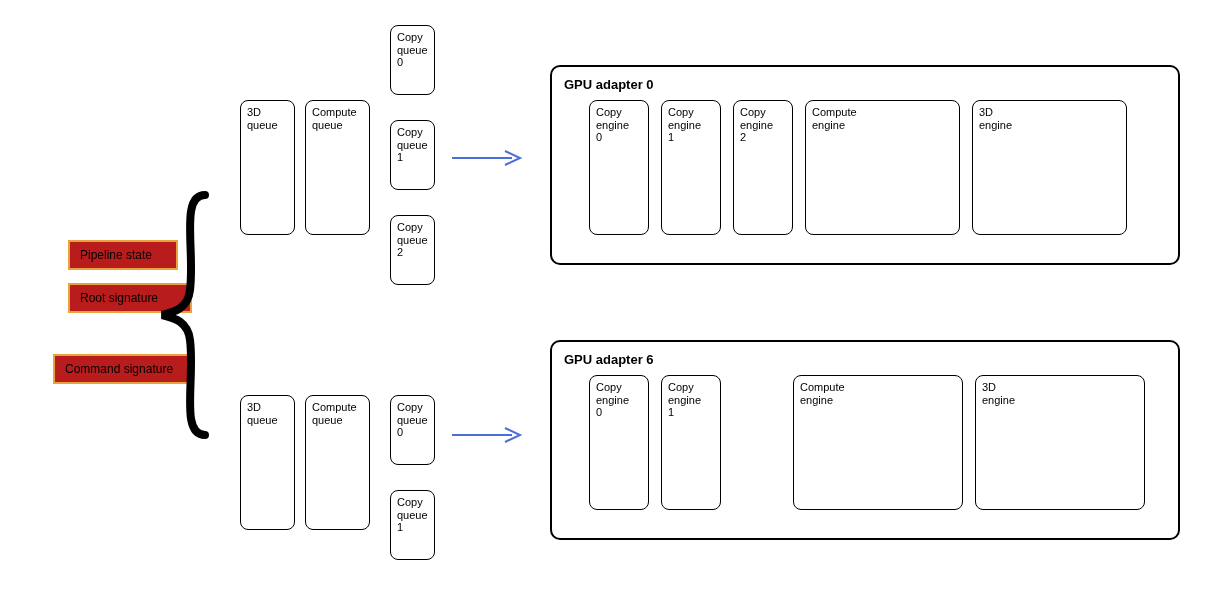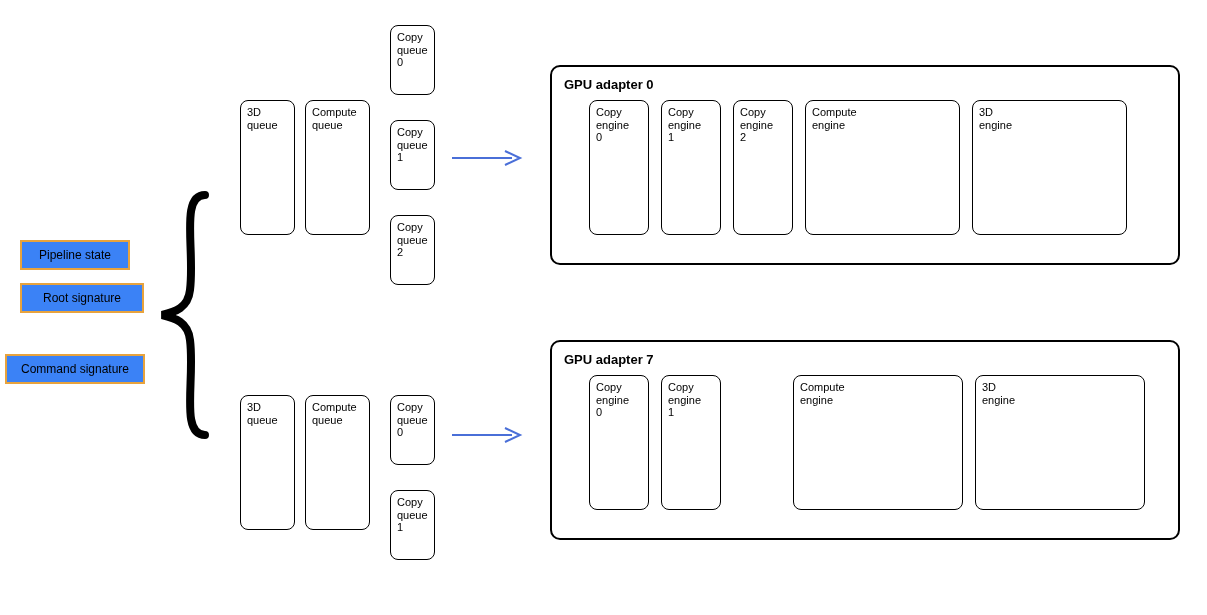--- a/index.html
+++ b/index.html
@@ -26,9 +26,9 @@
     border: 2px solid #e8a33d;
     padding: 6px 10px;
     box-sizing: border-box;
-    text-align: center;
     font-size: 12px;
-    background: #3b82f6;
+    background: #b91c1c;
+    margin-left: 48px;
   }
   .adapter {
     position: absolute;

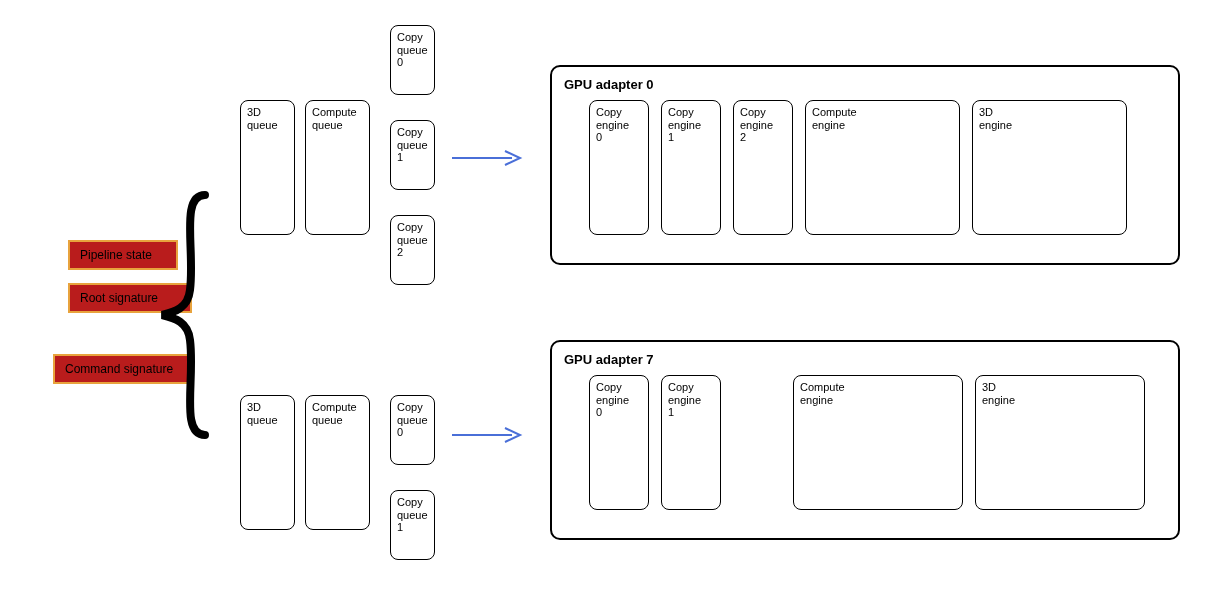--- a/index.html
+++ b/index.html
@@ -104,7 +104,7 @@
 </div>
 
 <div class="adapter" style="left:550px; top:340px; width:630px; height:200px;">
-  <div class="adapter-title">GPU adapter 7</div>
+  <div class="adapter-title">GPU adapter 6</div>
   <div class="engines" style="padding-left:25px;">
     <div class="engine" style="width:60px; height:135px;">Copy<br>engine<br>0</div>
     <div class="engine" style="width:60px; height:135px;">Copy<br>engine<br>1</div>

